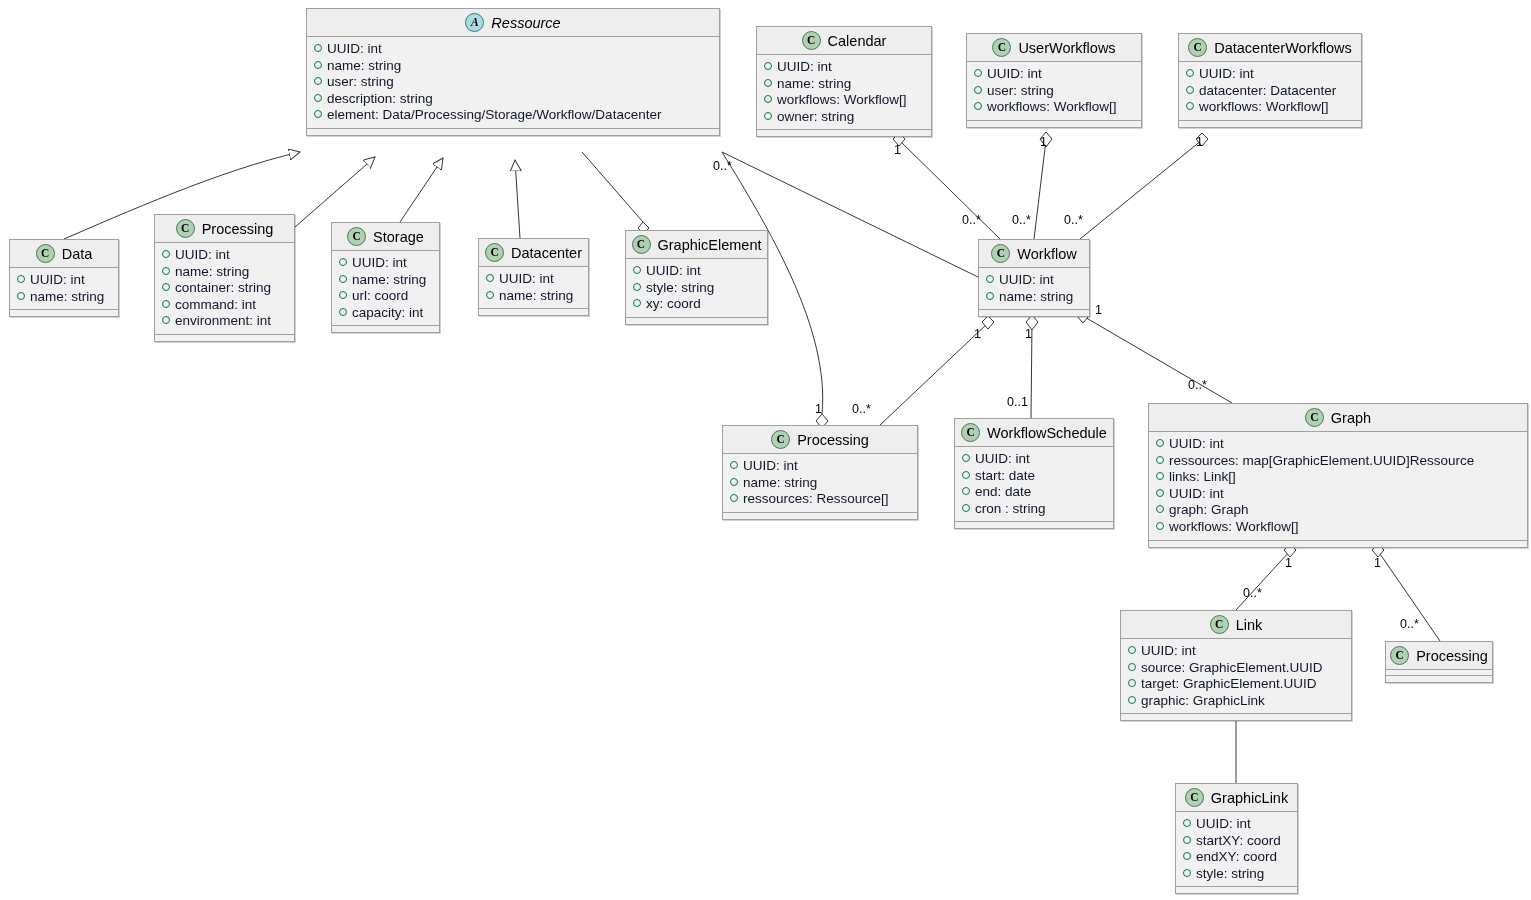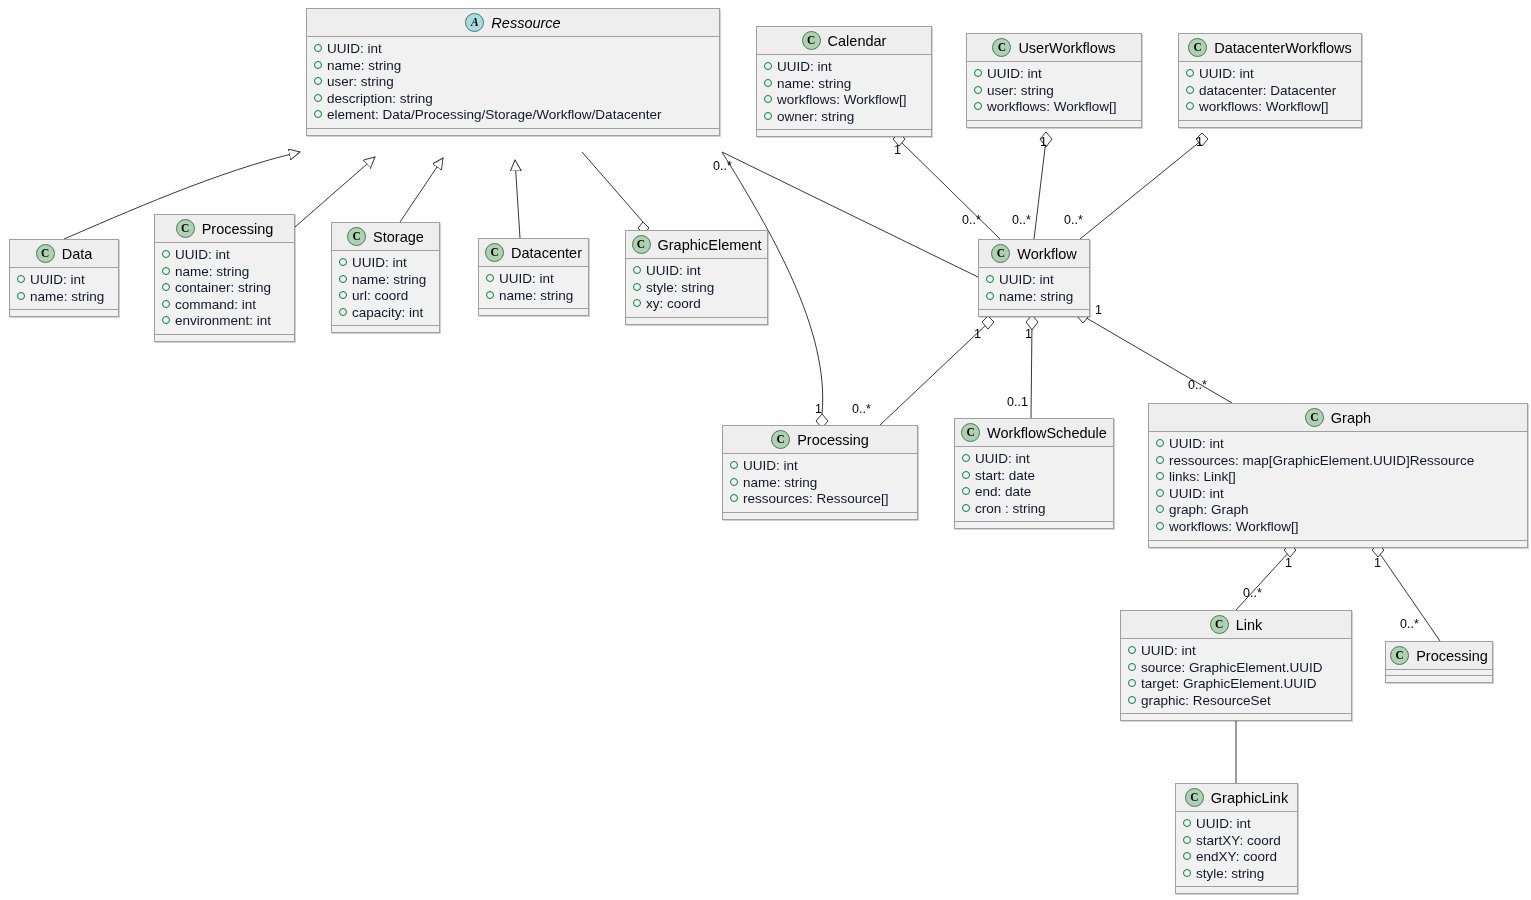--- a/index.html
+++ b/index.html
@@ -496,7 +496,7 @@
         </div>
         <div class="attr">
           <span class="vis-dot"></span>
-          <span>graphic: ResourceSet</span>
+          <span>graphic: GraphicLink</span>
         </div>
       </div>
       <div class="cls-methods"></div>

